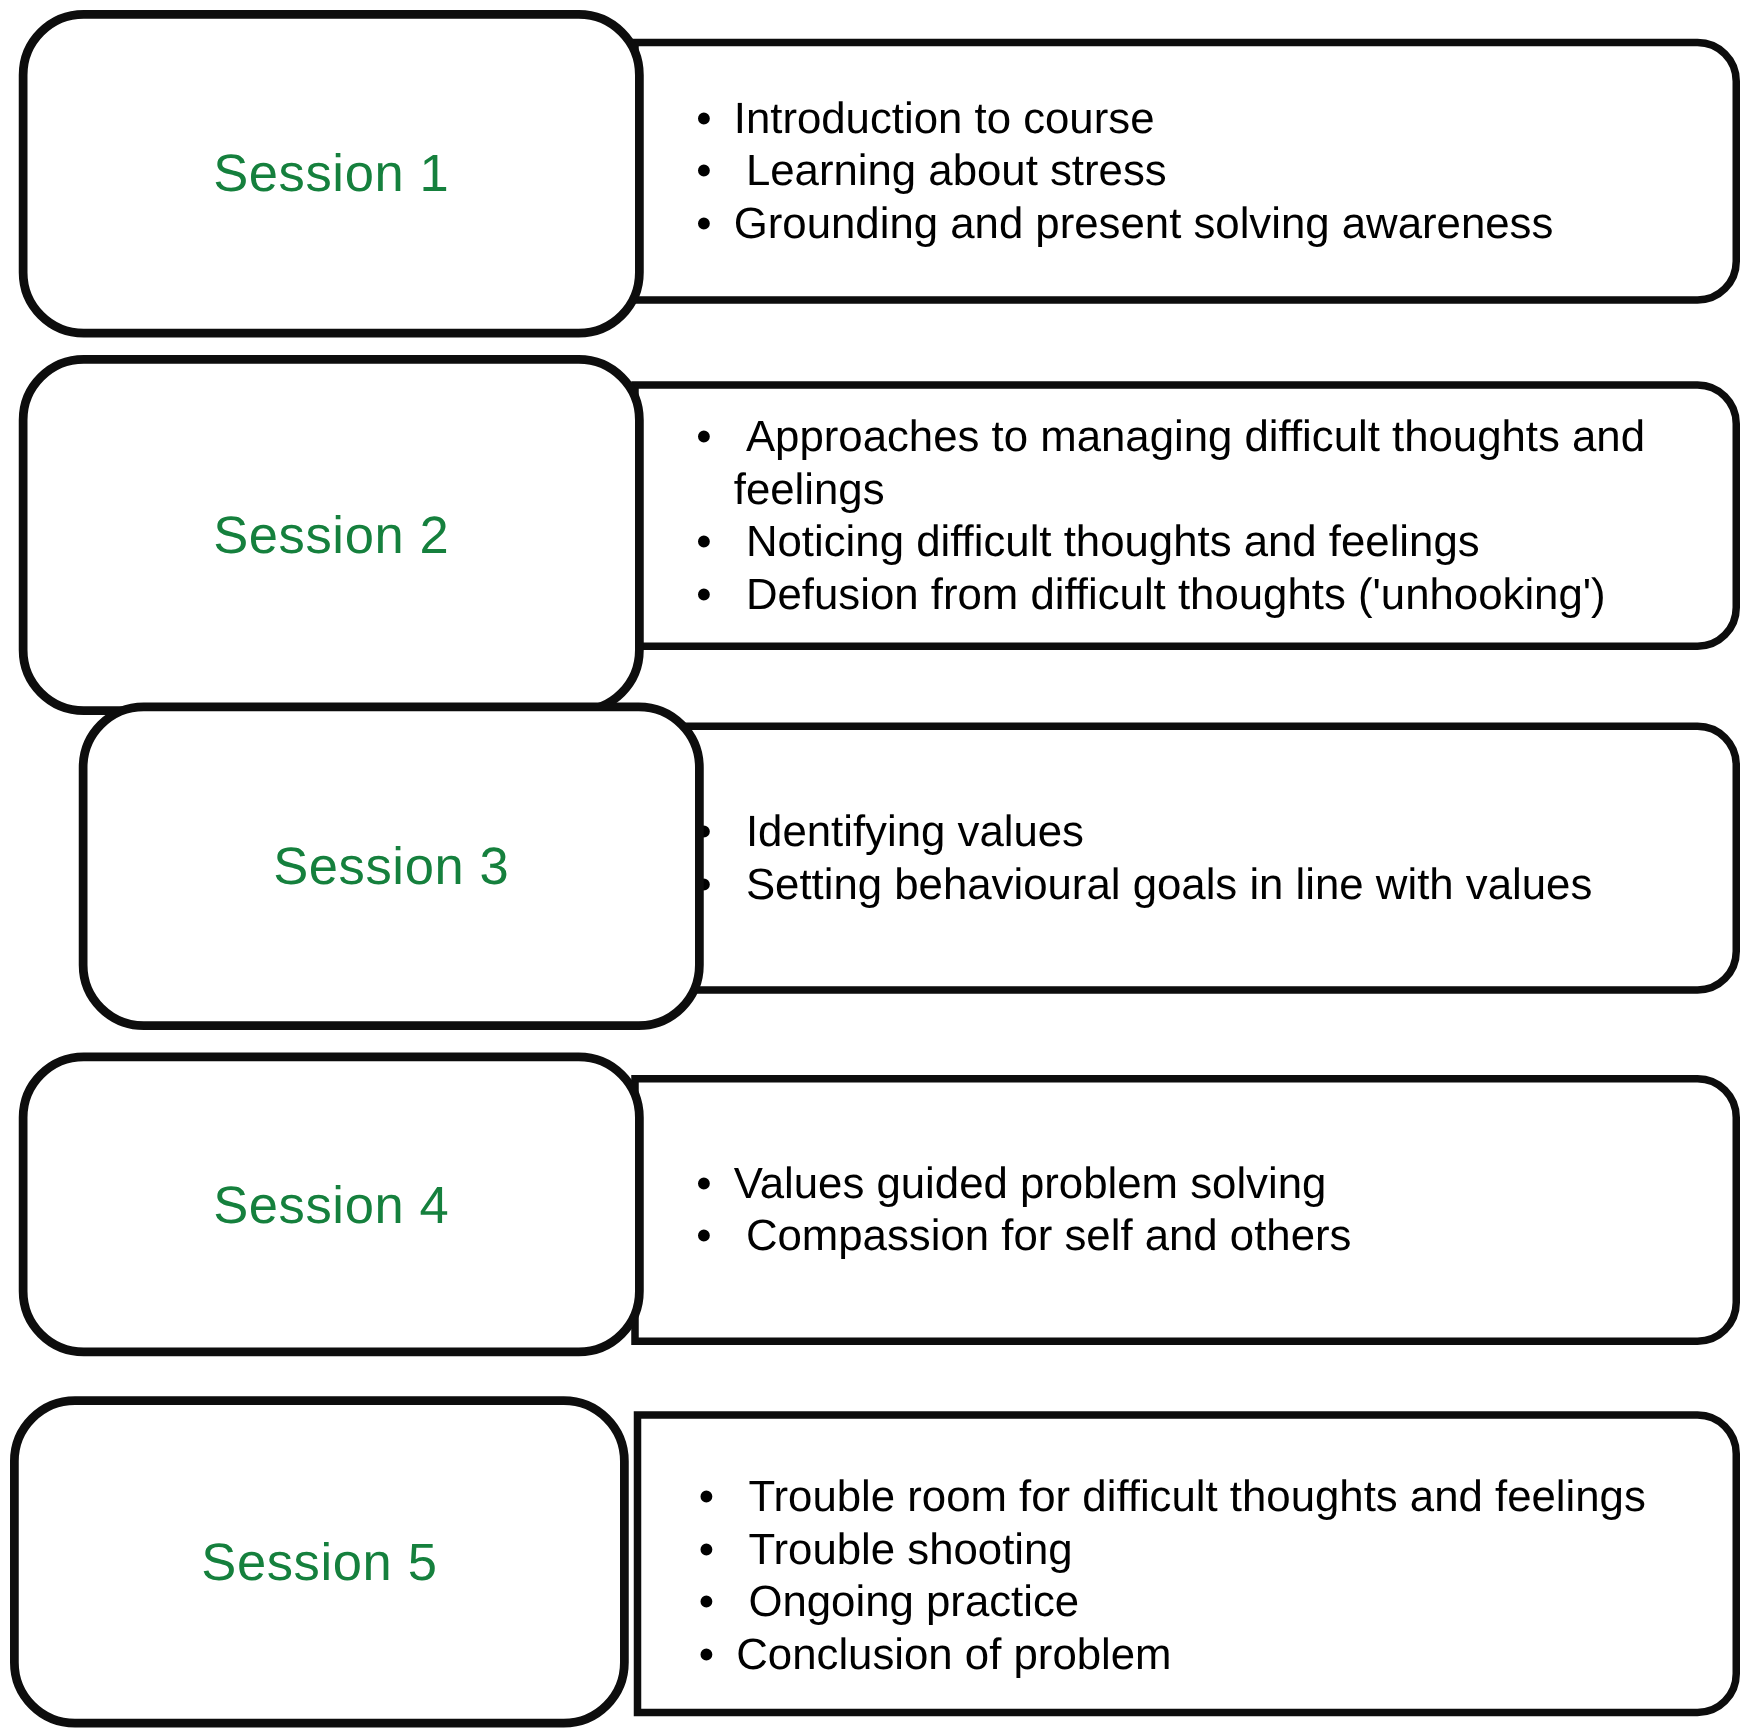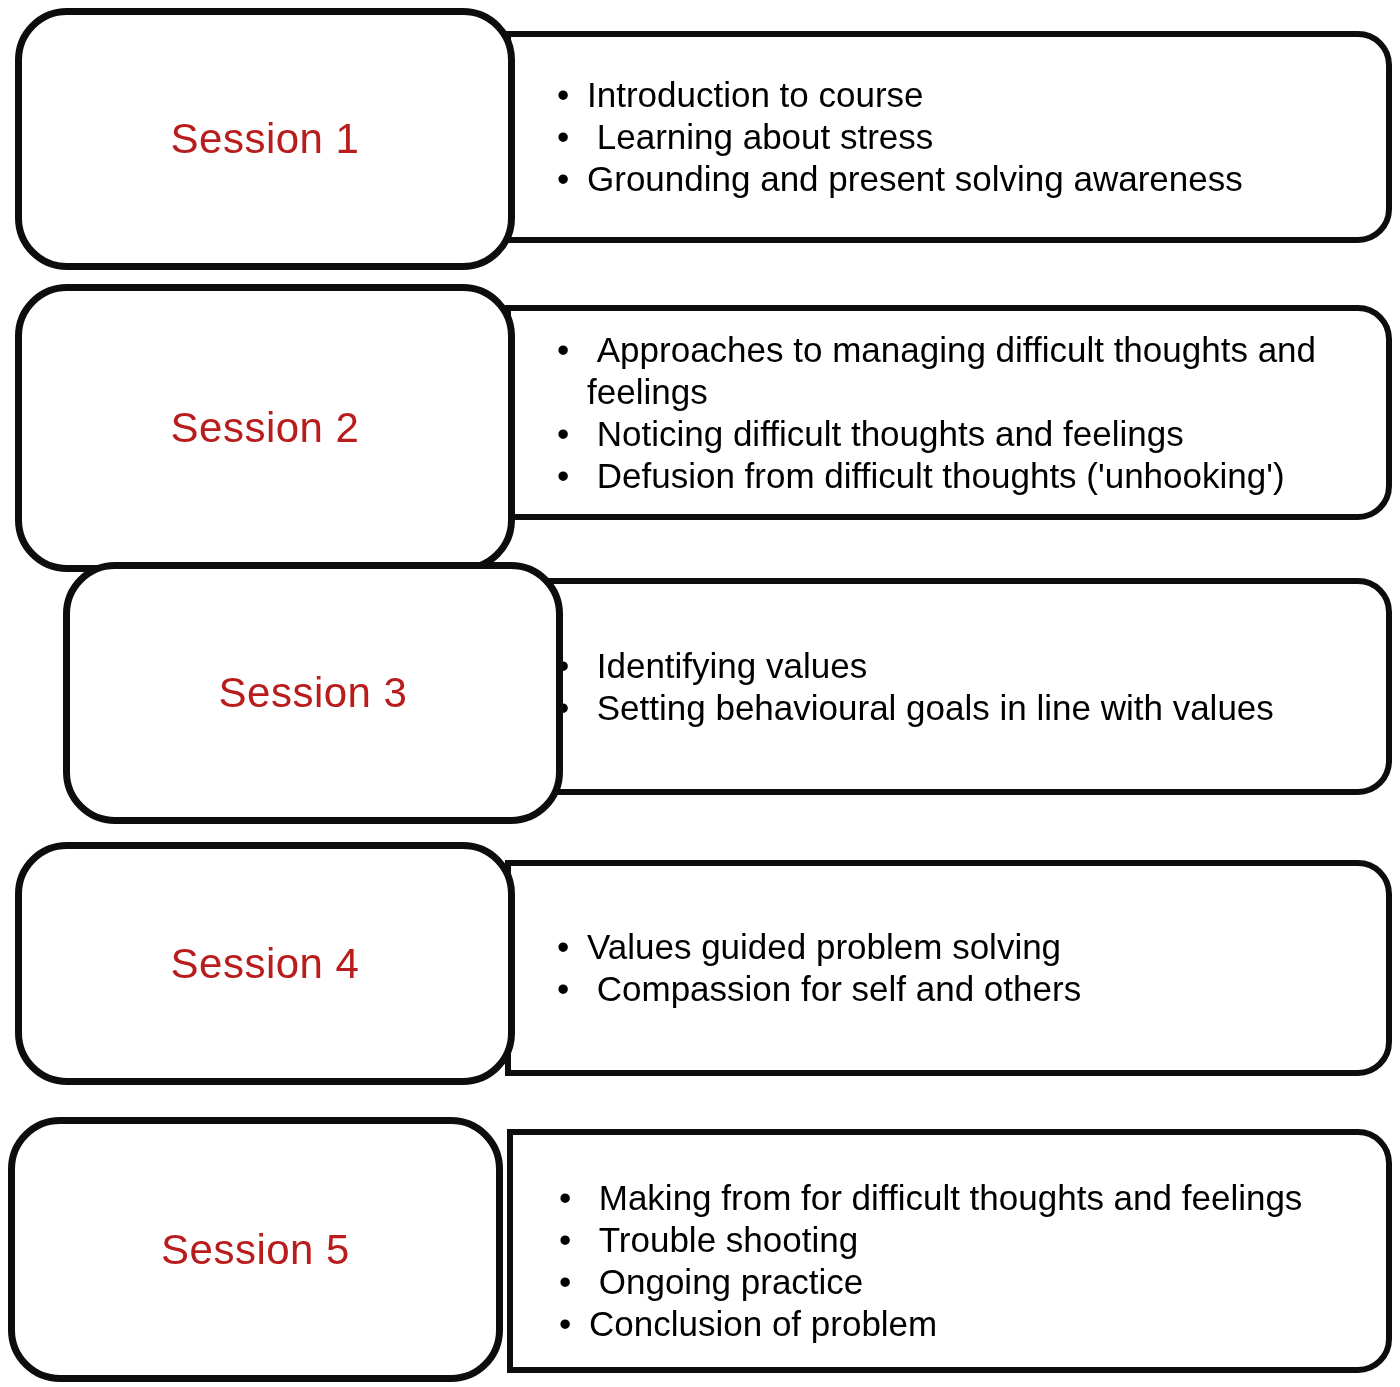--- a/index.html
+++ b/index.html
@@ -33,7 +33,7 @@
   .session-label {
     font-size: 42px;
     letter-spacing: 0.5px;
-    color: #b91c1c;
+    color: #15803d;
     white-space: pre;
   }
   

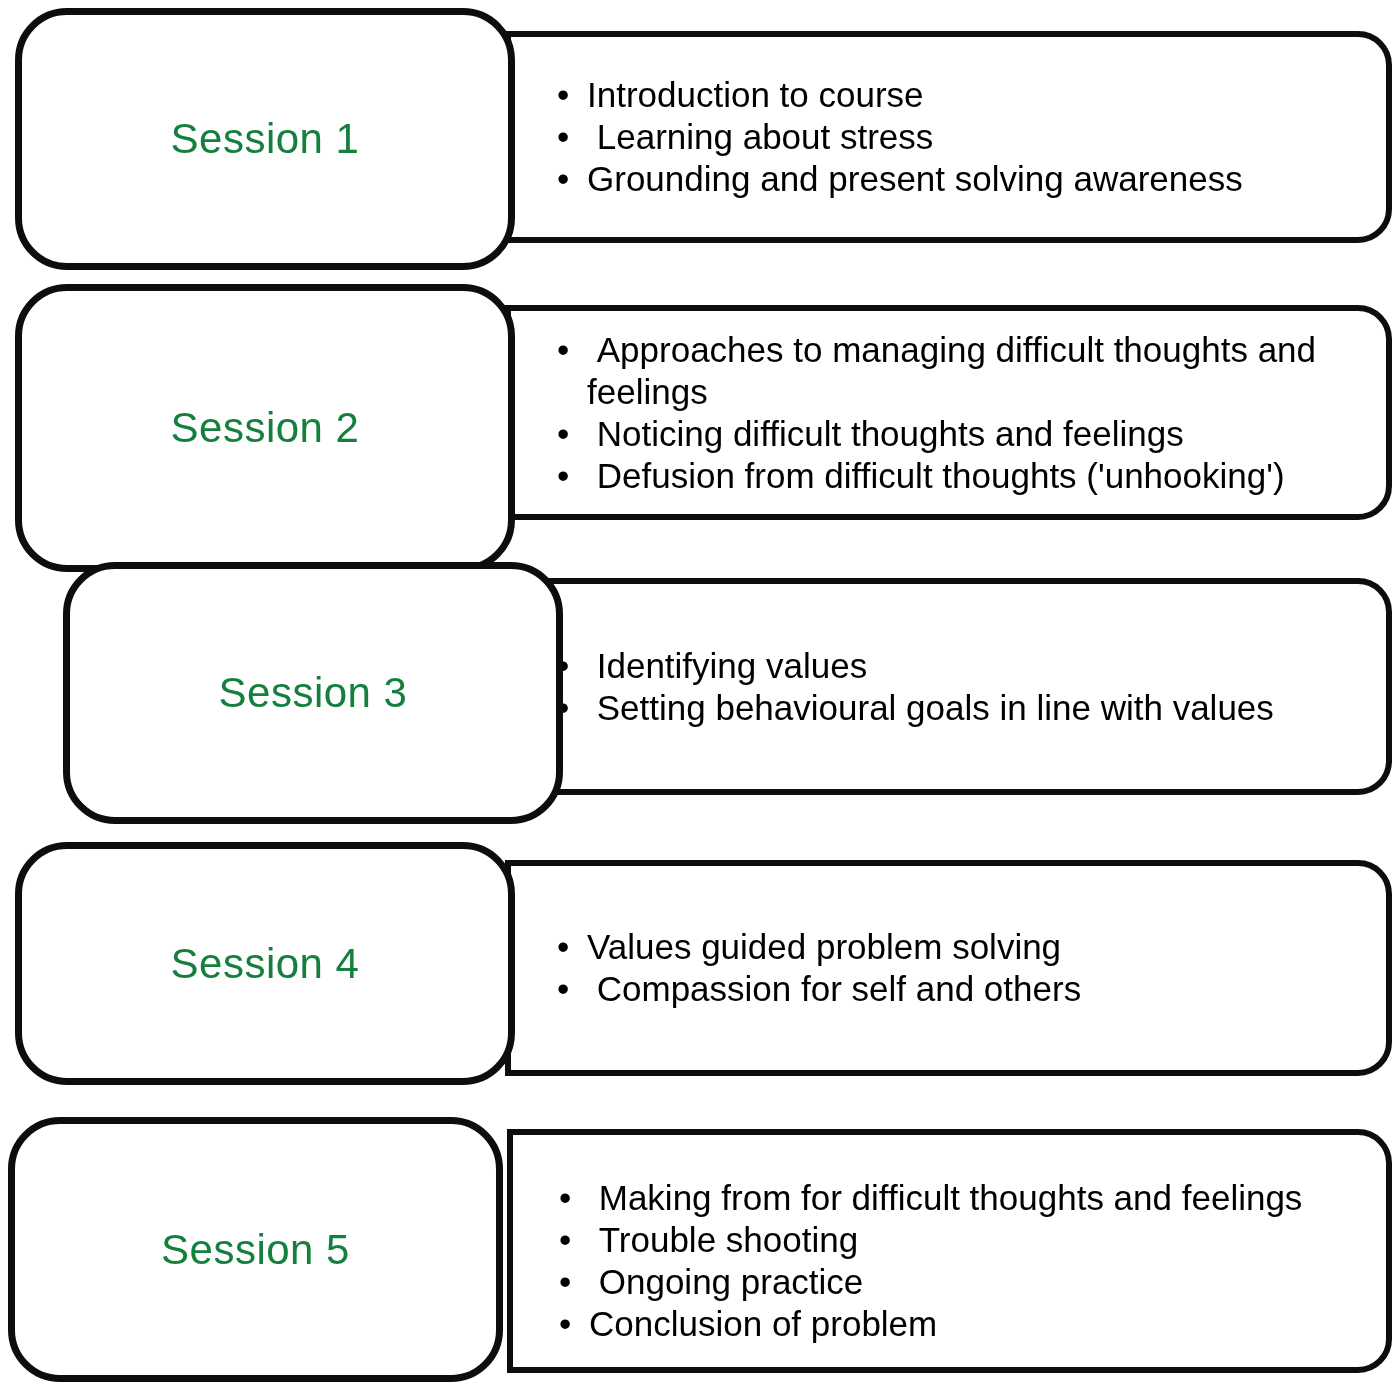--- a/index.html
+++ b/index.html
@@ -171,7 +171,7 @@
       <ul class="bullets">
         <li>
           <span class="bullet">•</span>
-          <span class="txt"> Making from for difficult thoughts and feelings</span>
+          <span class="txt"> Trouble room for difficult thoughts and feelings</span>
         </li>
         <li>
           <span class="bullet">•</span>

